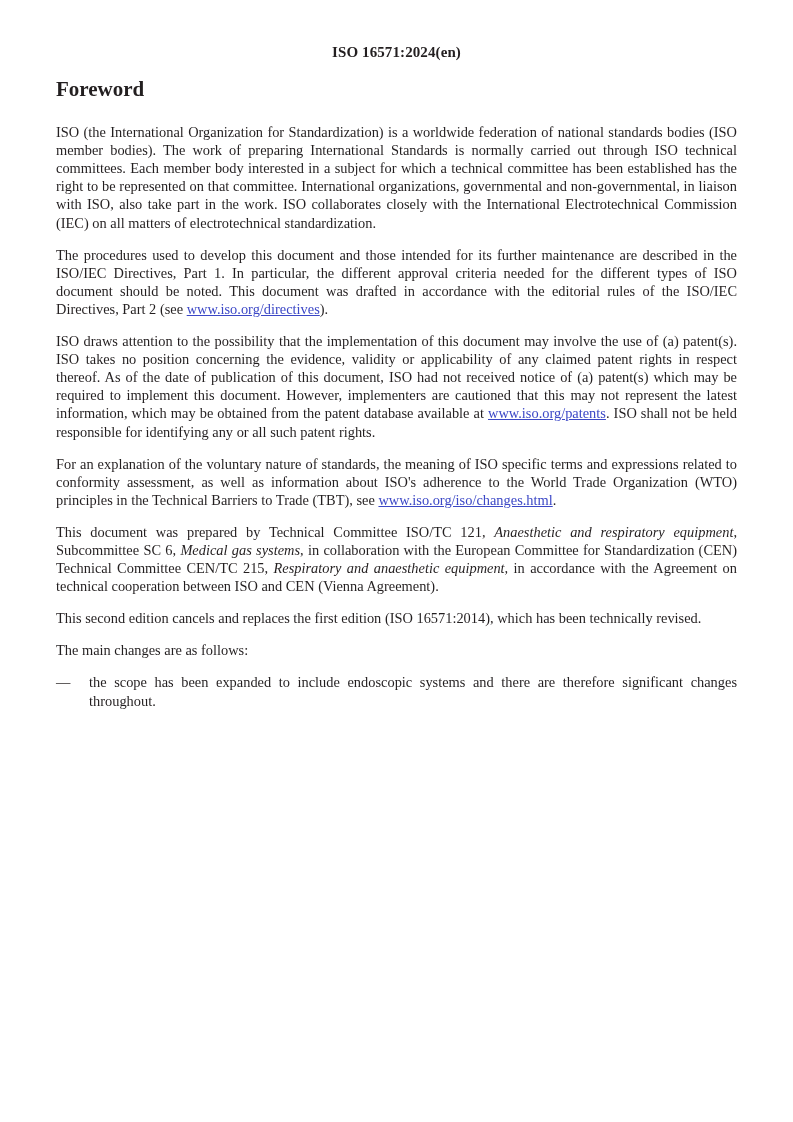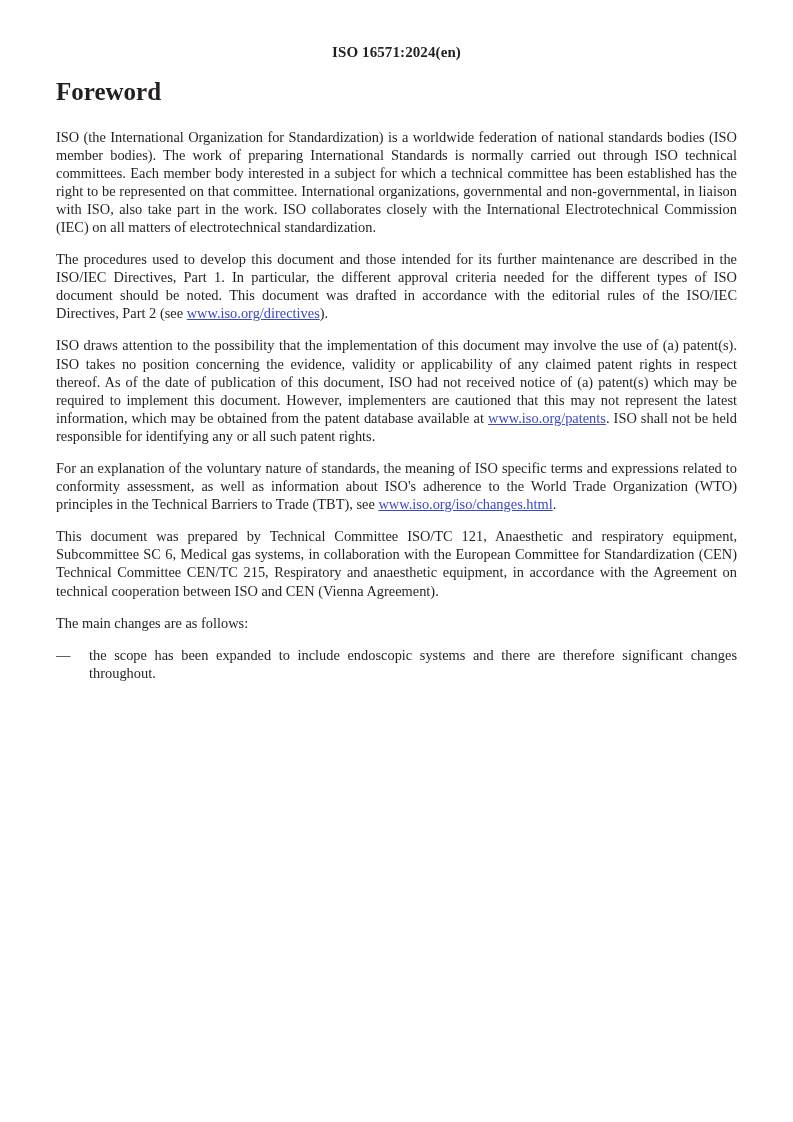--- a/index.html
+++ b/index.html
@@ -40,7 +40,7 @@
     width: 681px;
   }
   h1.section-title {
-    font-size: 25px;
+    font-size: 21px;
     font-weight: bold;
     margin: 0 0 22px 0;
     padding: 0;

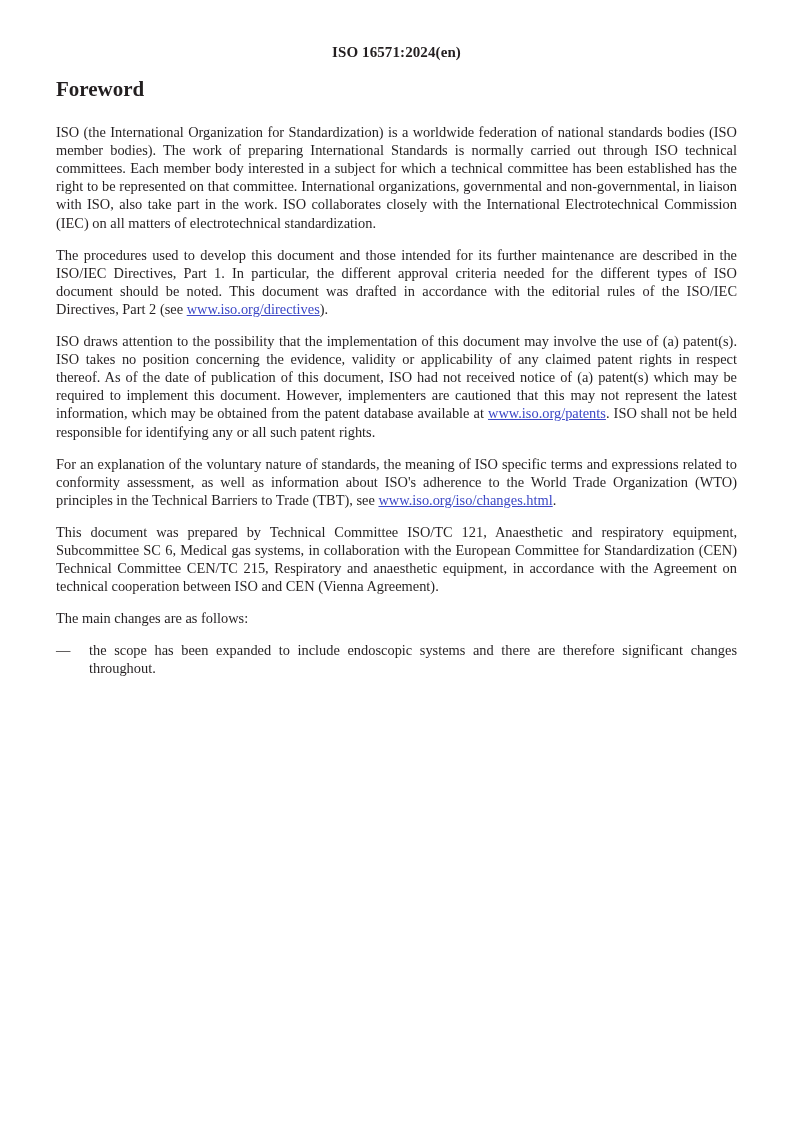--- a/index.html
+++ b/index.html
@@ -79,7 +79,7 @@
     text-decoration: underline;
     text-underline-offset: 1px;
   }
-  .ital { }
+  .ital { font-style: italic; }
   .footer-copy {
     position: absolute;
     left: 56px;

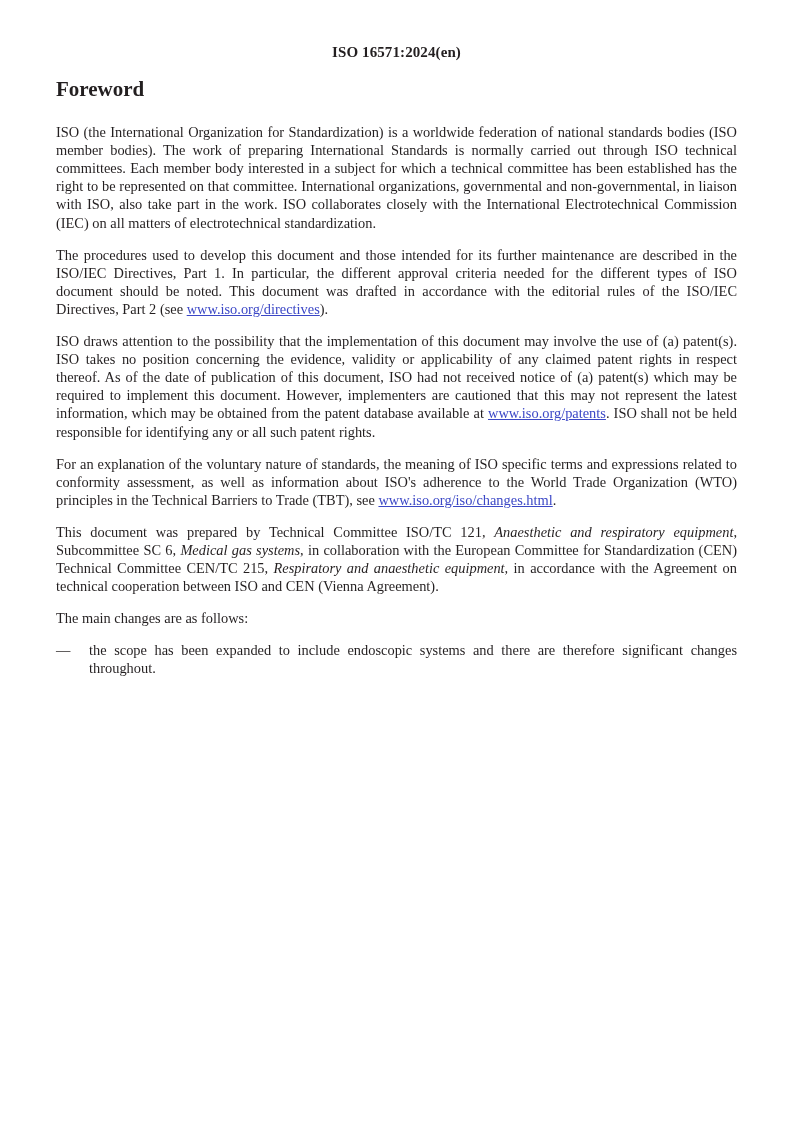--- a/index.html
+++ b/index.html
@@ -121,6 +121,7 @@
 
     <p class="body-text"><span>This document was prepared by Technical Committee ISO/TC 121, </span><span class="ital">Anaesthetic and respiratory equipment</span><span>, Subcommittee SC 6, </span><span class="ital">Medical gas systems</span><span>, in collaboration with the European Committee for Standardization (CEN) Technical Committee CEN/TC 215, </span><span class="ital">Respiratory and anaesthetic equipment,</span><span> in accordance with the Agreement on technical cooperation between ISO and CEN (Vienna Agreement).</span></p>
 
+    <p class="body-text">This second edition cancels and replaces the first edition (ISO 16571:2014), which has been technically revised.</p>
 
     <p class="body-text">The main changes are as follows:</p>
 

